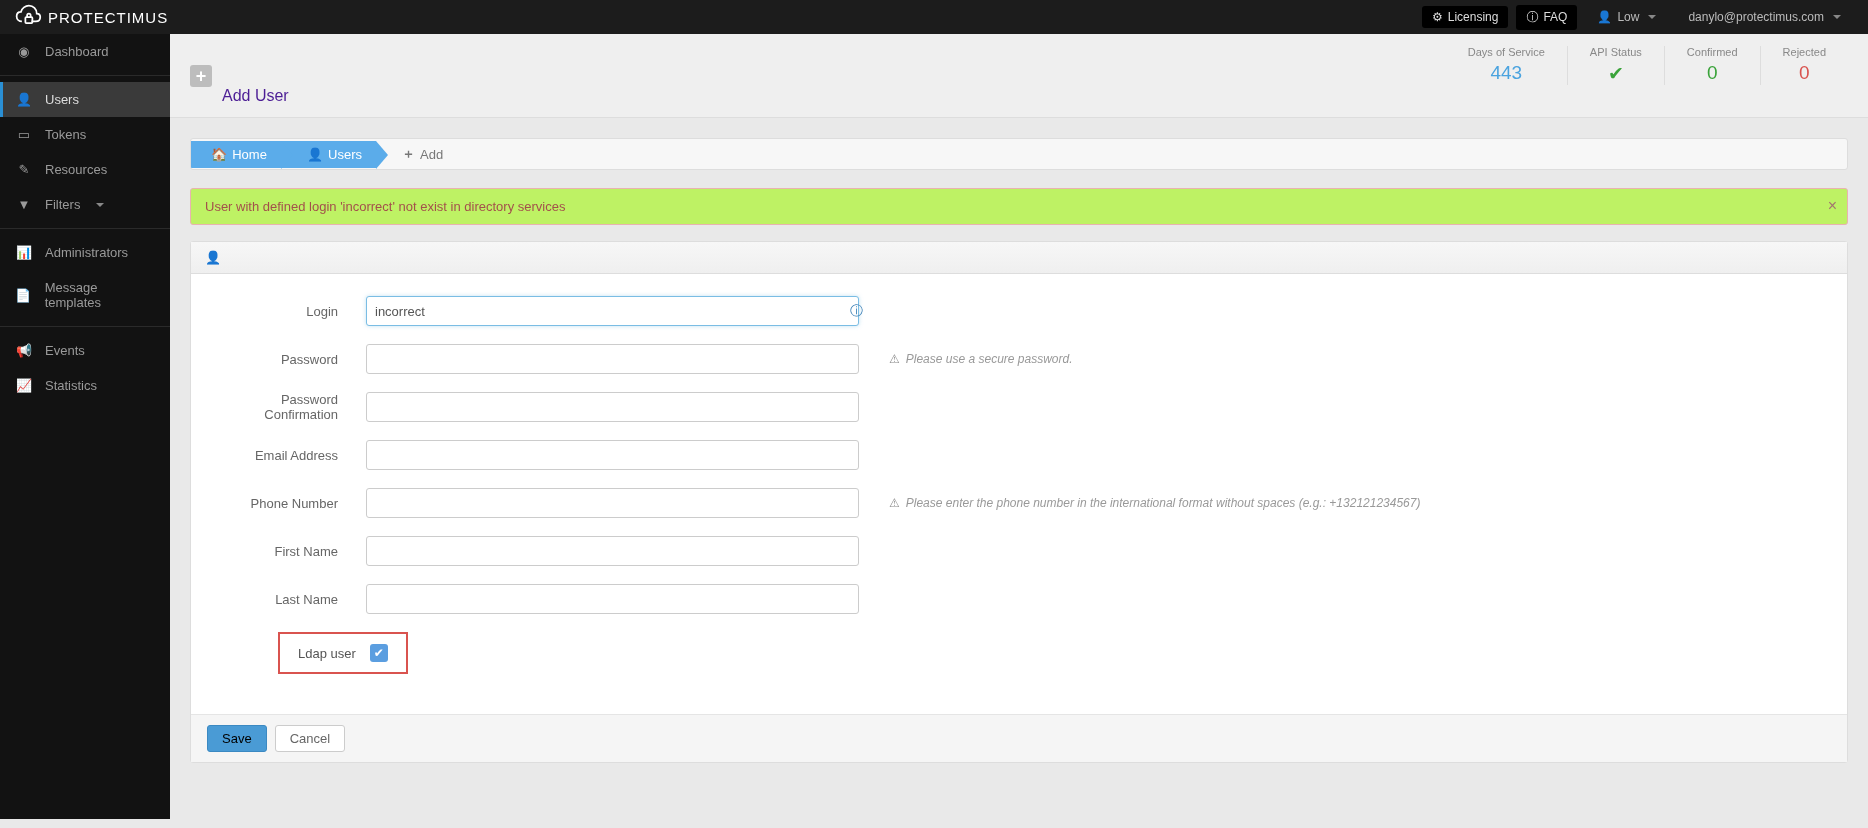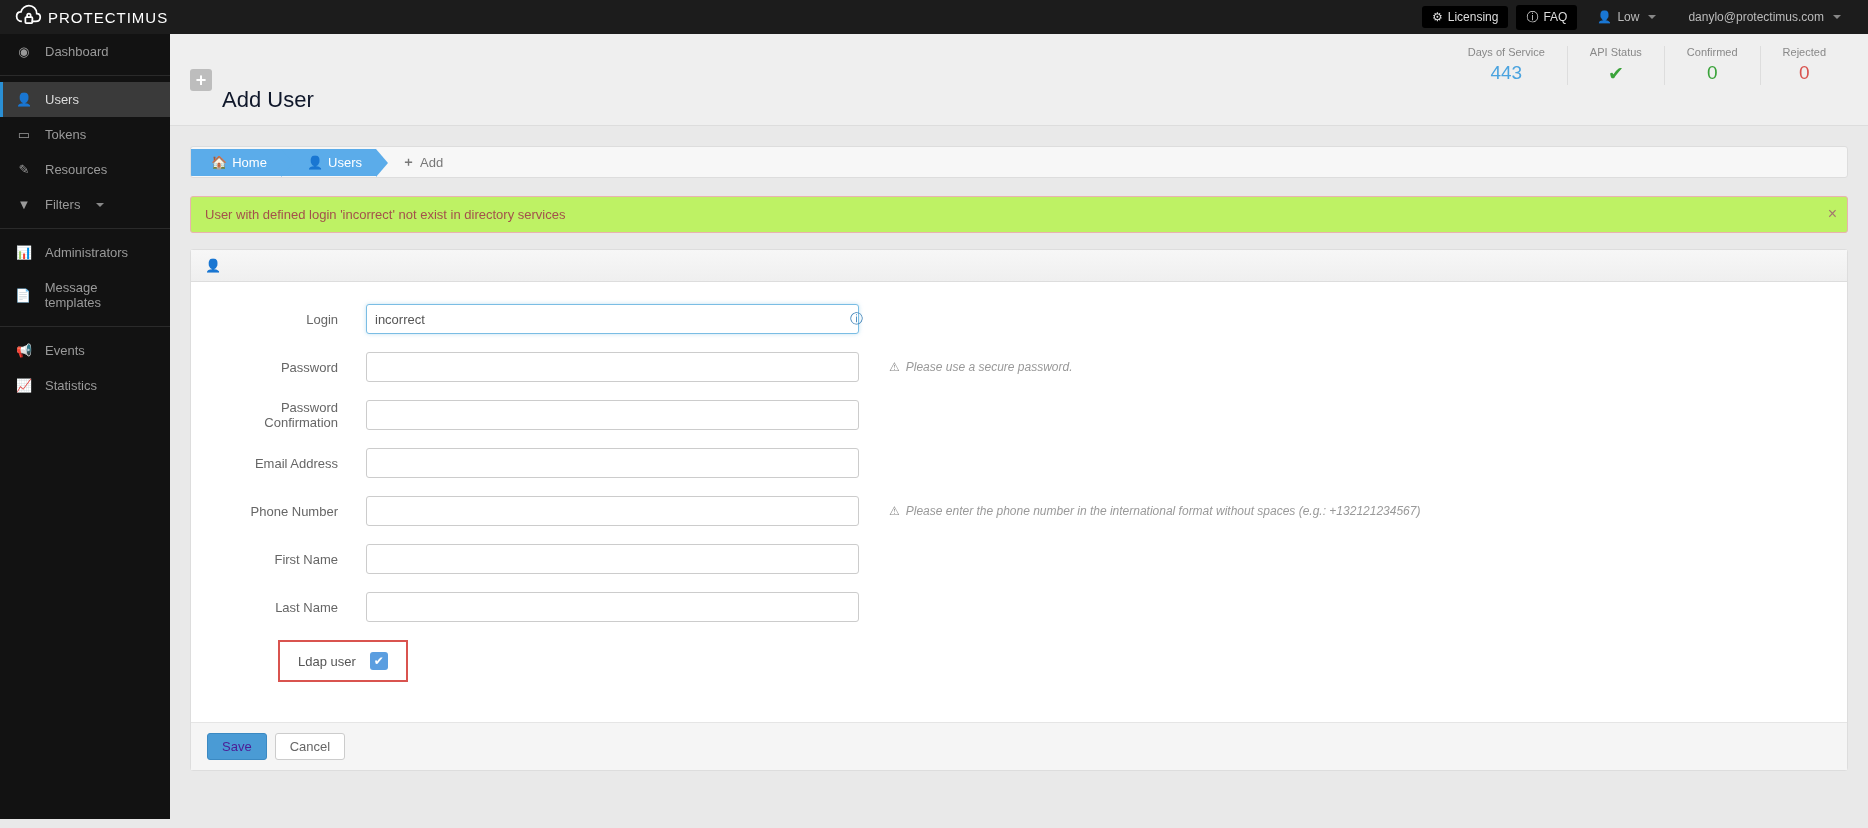--- a/index.html
+++ b/index.html
@@ -22,7 +22,7 @@
 .page-header { background: #efefef; border-bottom: 1px solid #ddd; padding: 12px 20px; display: flex; align-items: flex-start; }
 .ph-left { display: flex; align-items: center; gap: 10px; }
 .ph-icon { width: 22px; height: 22px; background: #bdbdbd; border-radius: 3px; display: flex; align-items: center; justify-content: center; color: #fff; font-weight: bold; font-size: 18px; line-height: 1; }
-.ph-title { font-size: 22px; color: #0f172a; font-weight: 400; margin-top: 41px; }
+.ph-title { font-size: 16px; color: #4c1d95; font-weight: 400; margin-top: 41px; }
 .stats { margin-left: auto; display: flex; }
 .stat { padding: 0 22px; border-left: 1px solid #ddd; text-align: center; }
 .stat:first-child { border-left: none; }

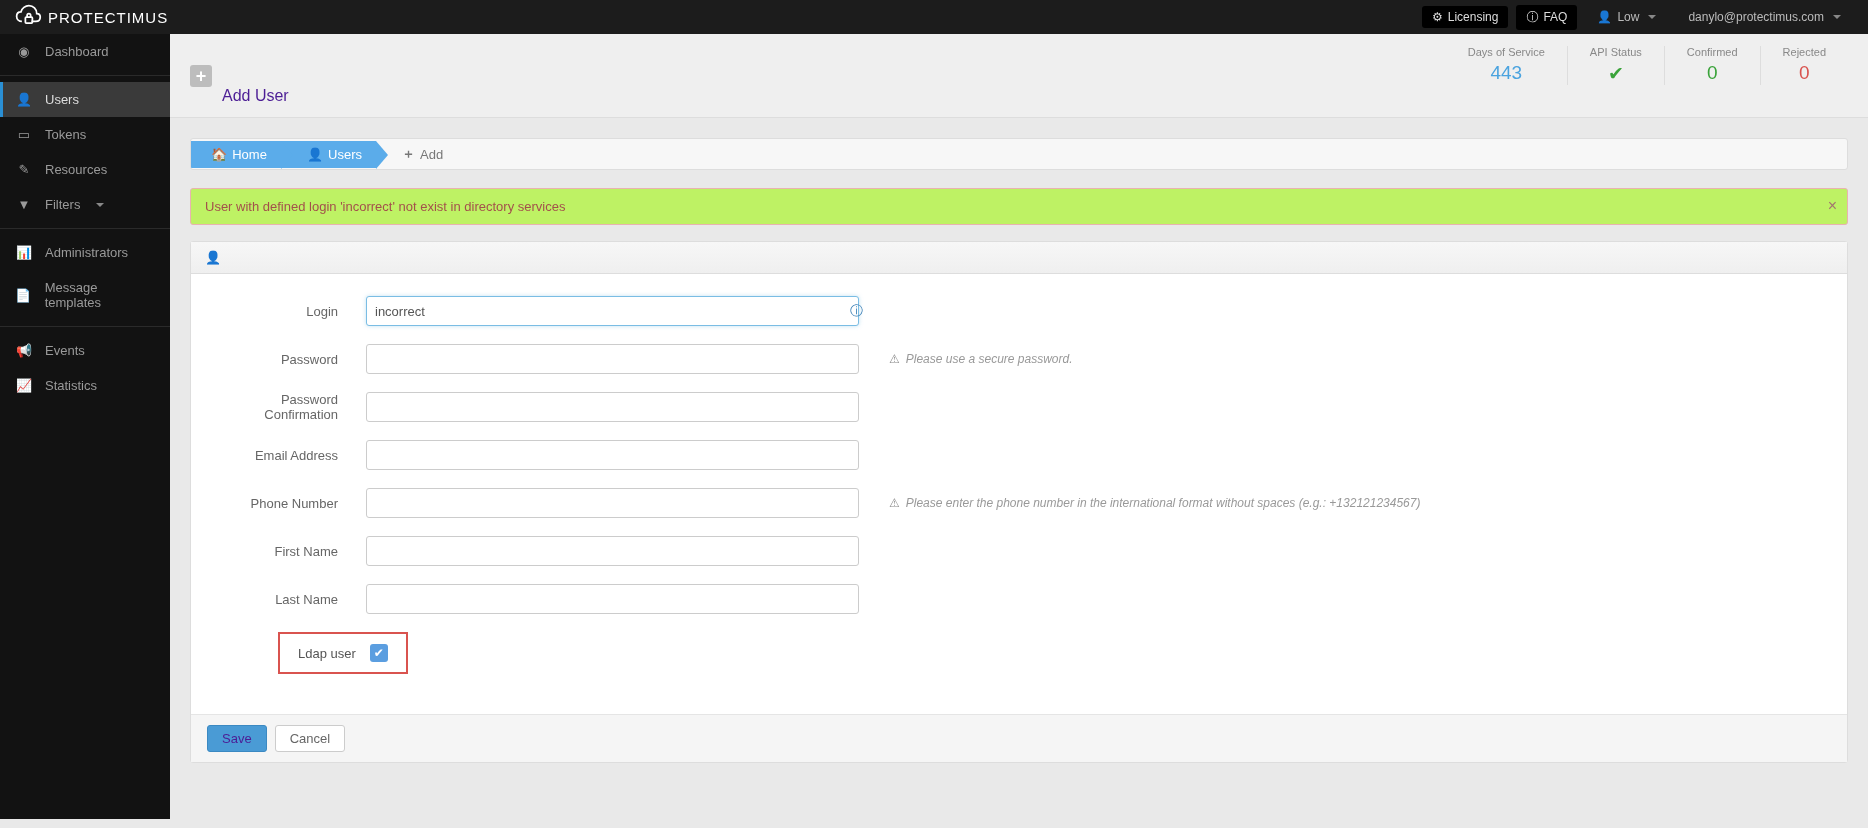--- a/index.html
+++ b/index.html
@@ -56,7 +56,7 @@
 .checkbox { width: 18px; height: 18px; border-radius: 3px; background: #5b9ee0; display: inline-flex; align-items: center; justify-content: center; color: #fff; font-size: 12px; cursor: pointer; }
 .panel-footer { background: #f5f5f5; border-top: 1px solid #e5e5e5; padding: 10px 16px; display: flex; gap: 8px; }
 .btn { border-radius: 3px; padding: 5px 14px; font-size: 13px; cursor: pointer; }
-.btn-primary { background: #4a9bd5; color: #4c1d95; border: 1px solid #3b89c2; }
+.btn-primary { background: #4a9bd5; color: #000000; border: 1px solid #3b89c2; }
 .btn-default { background: #fff; color: #666; border: 1px solid #ccc; }
 svg { display: block; }
 </style>

